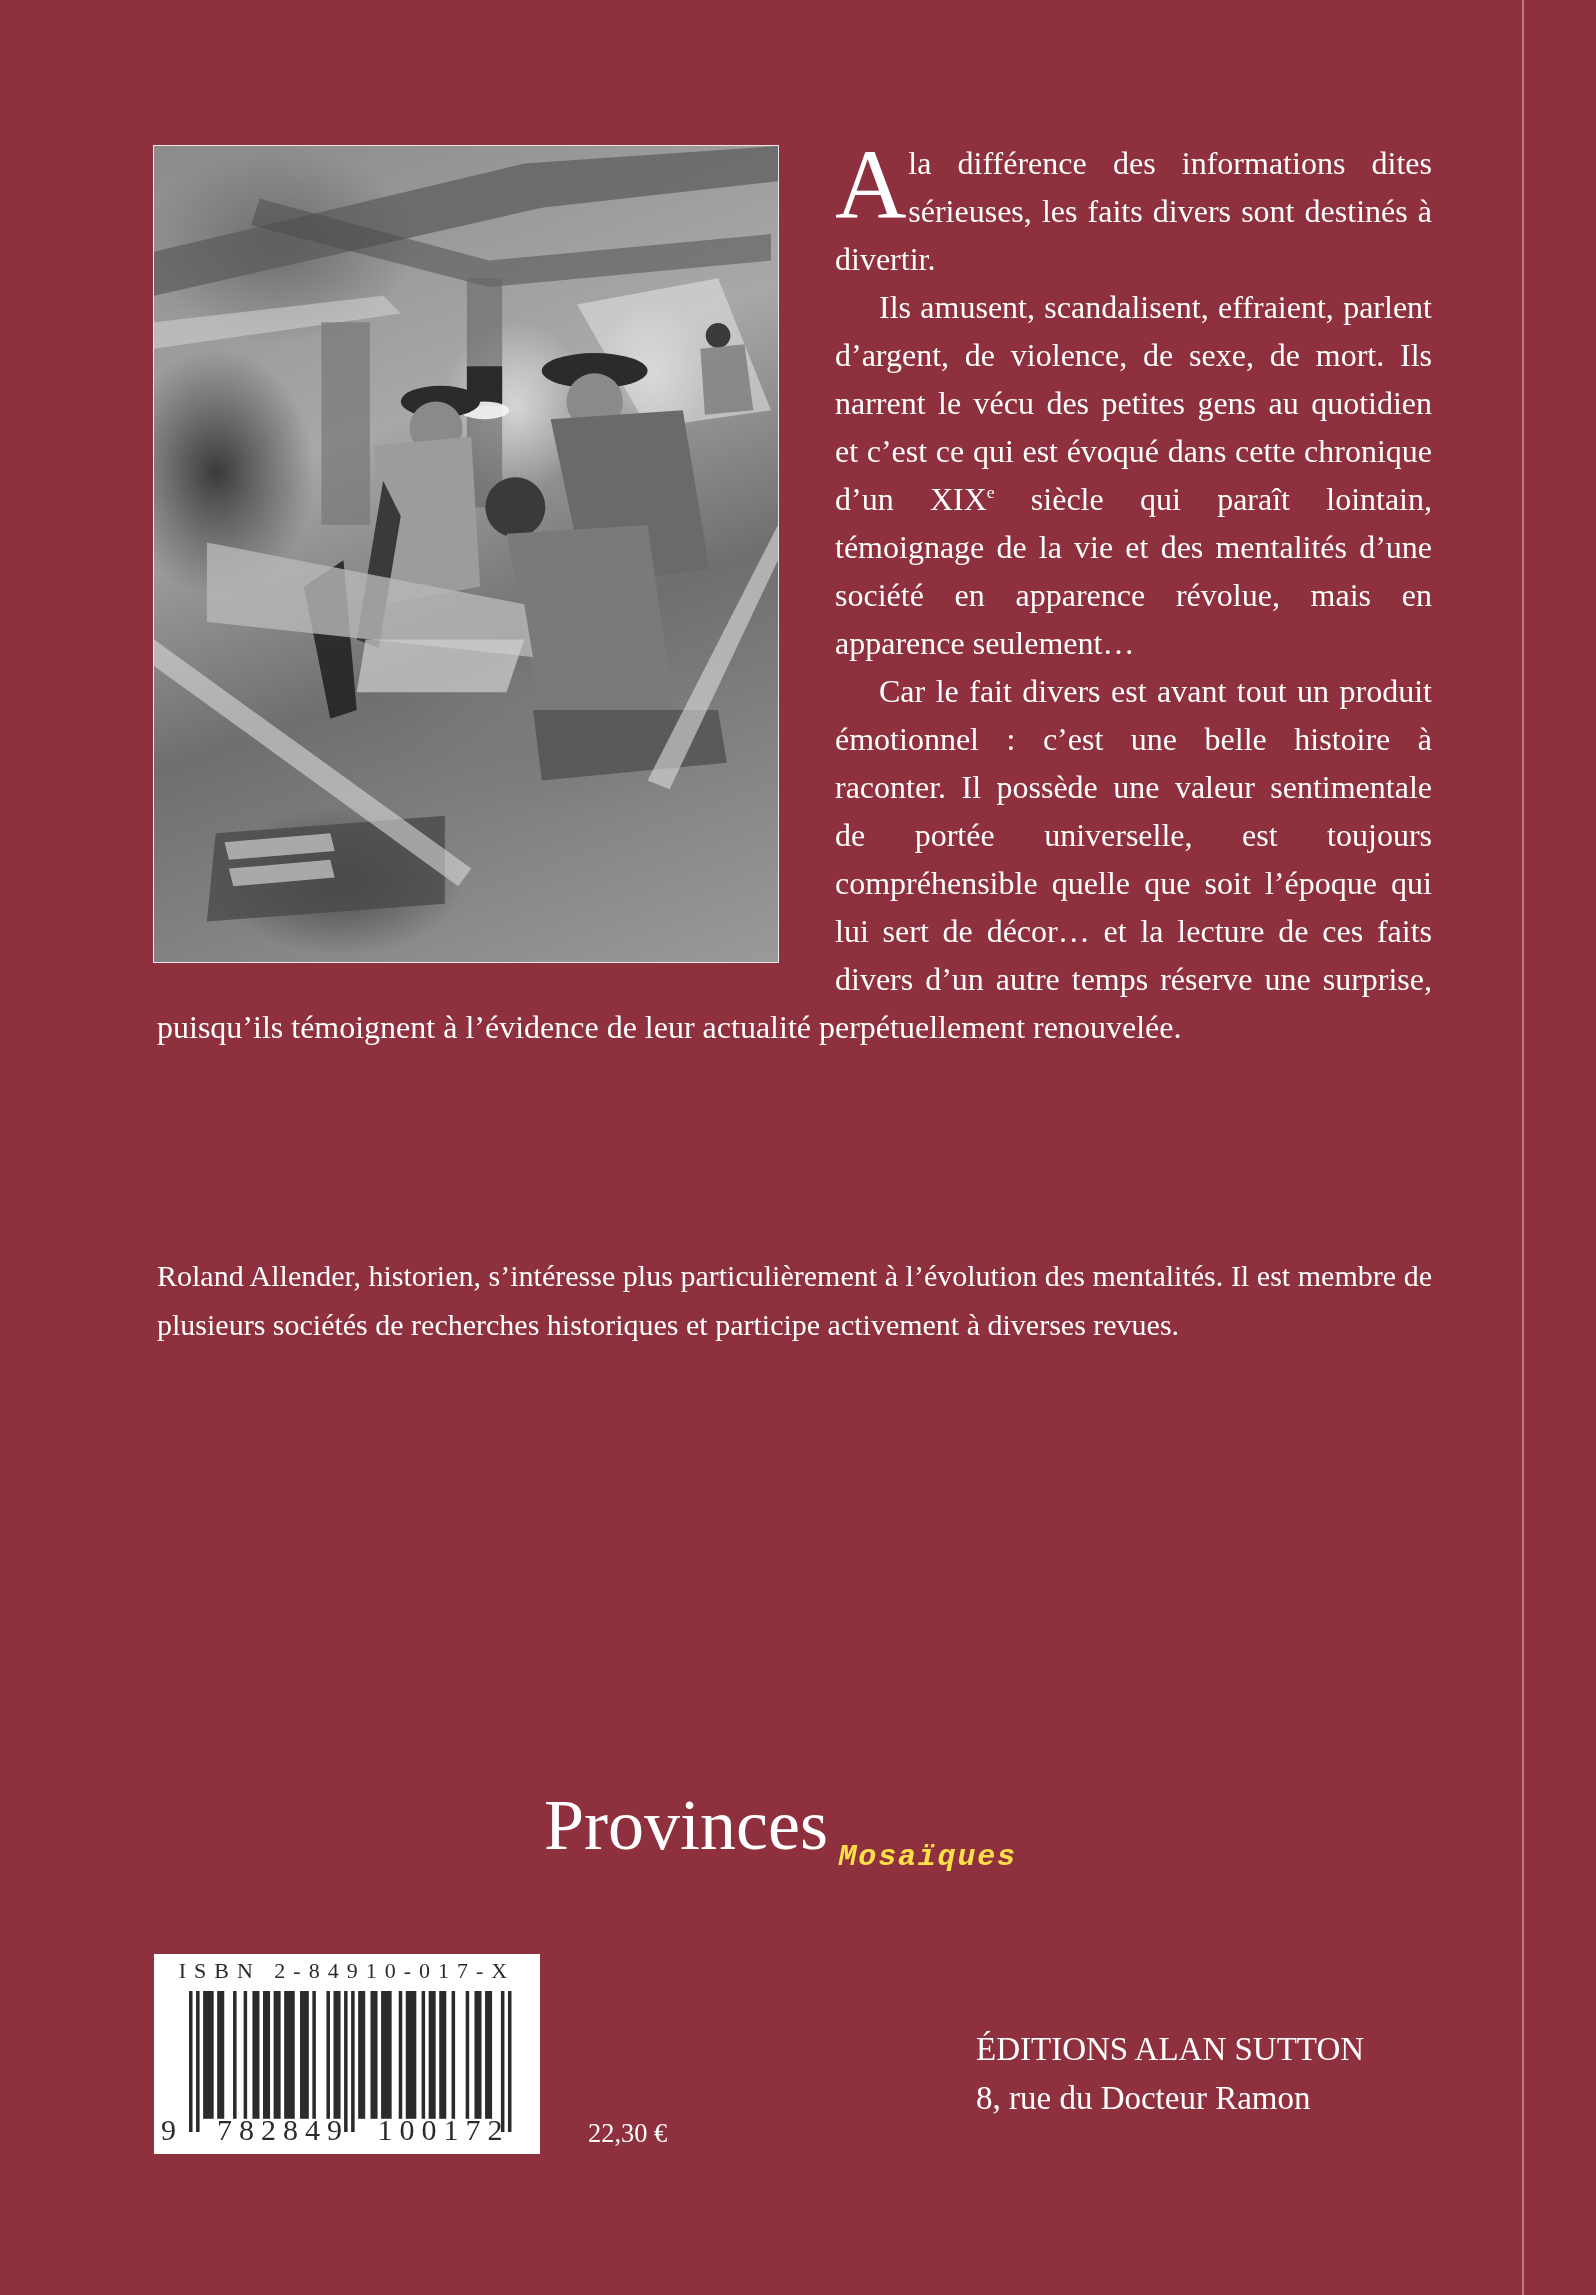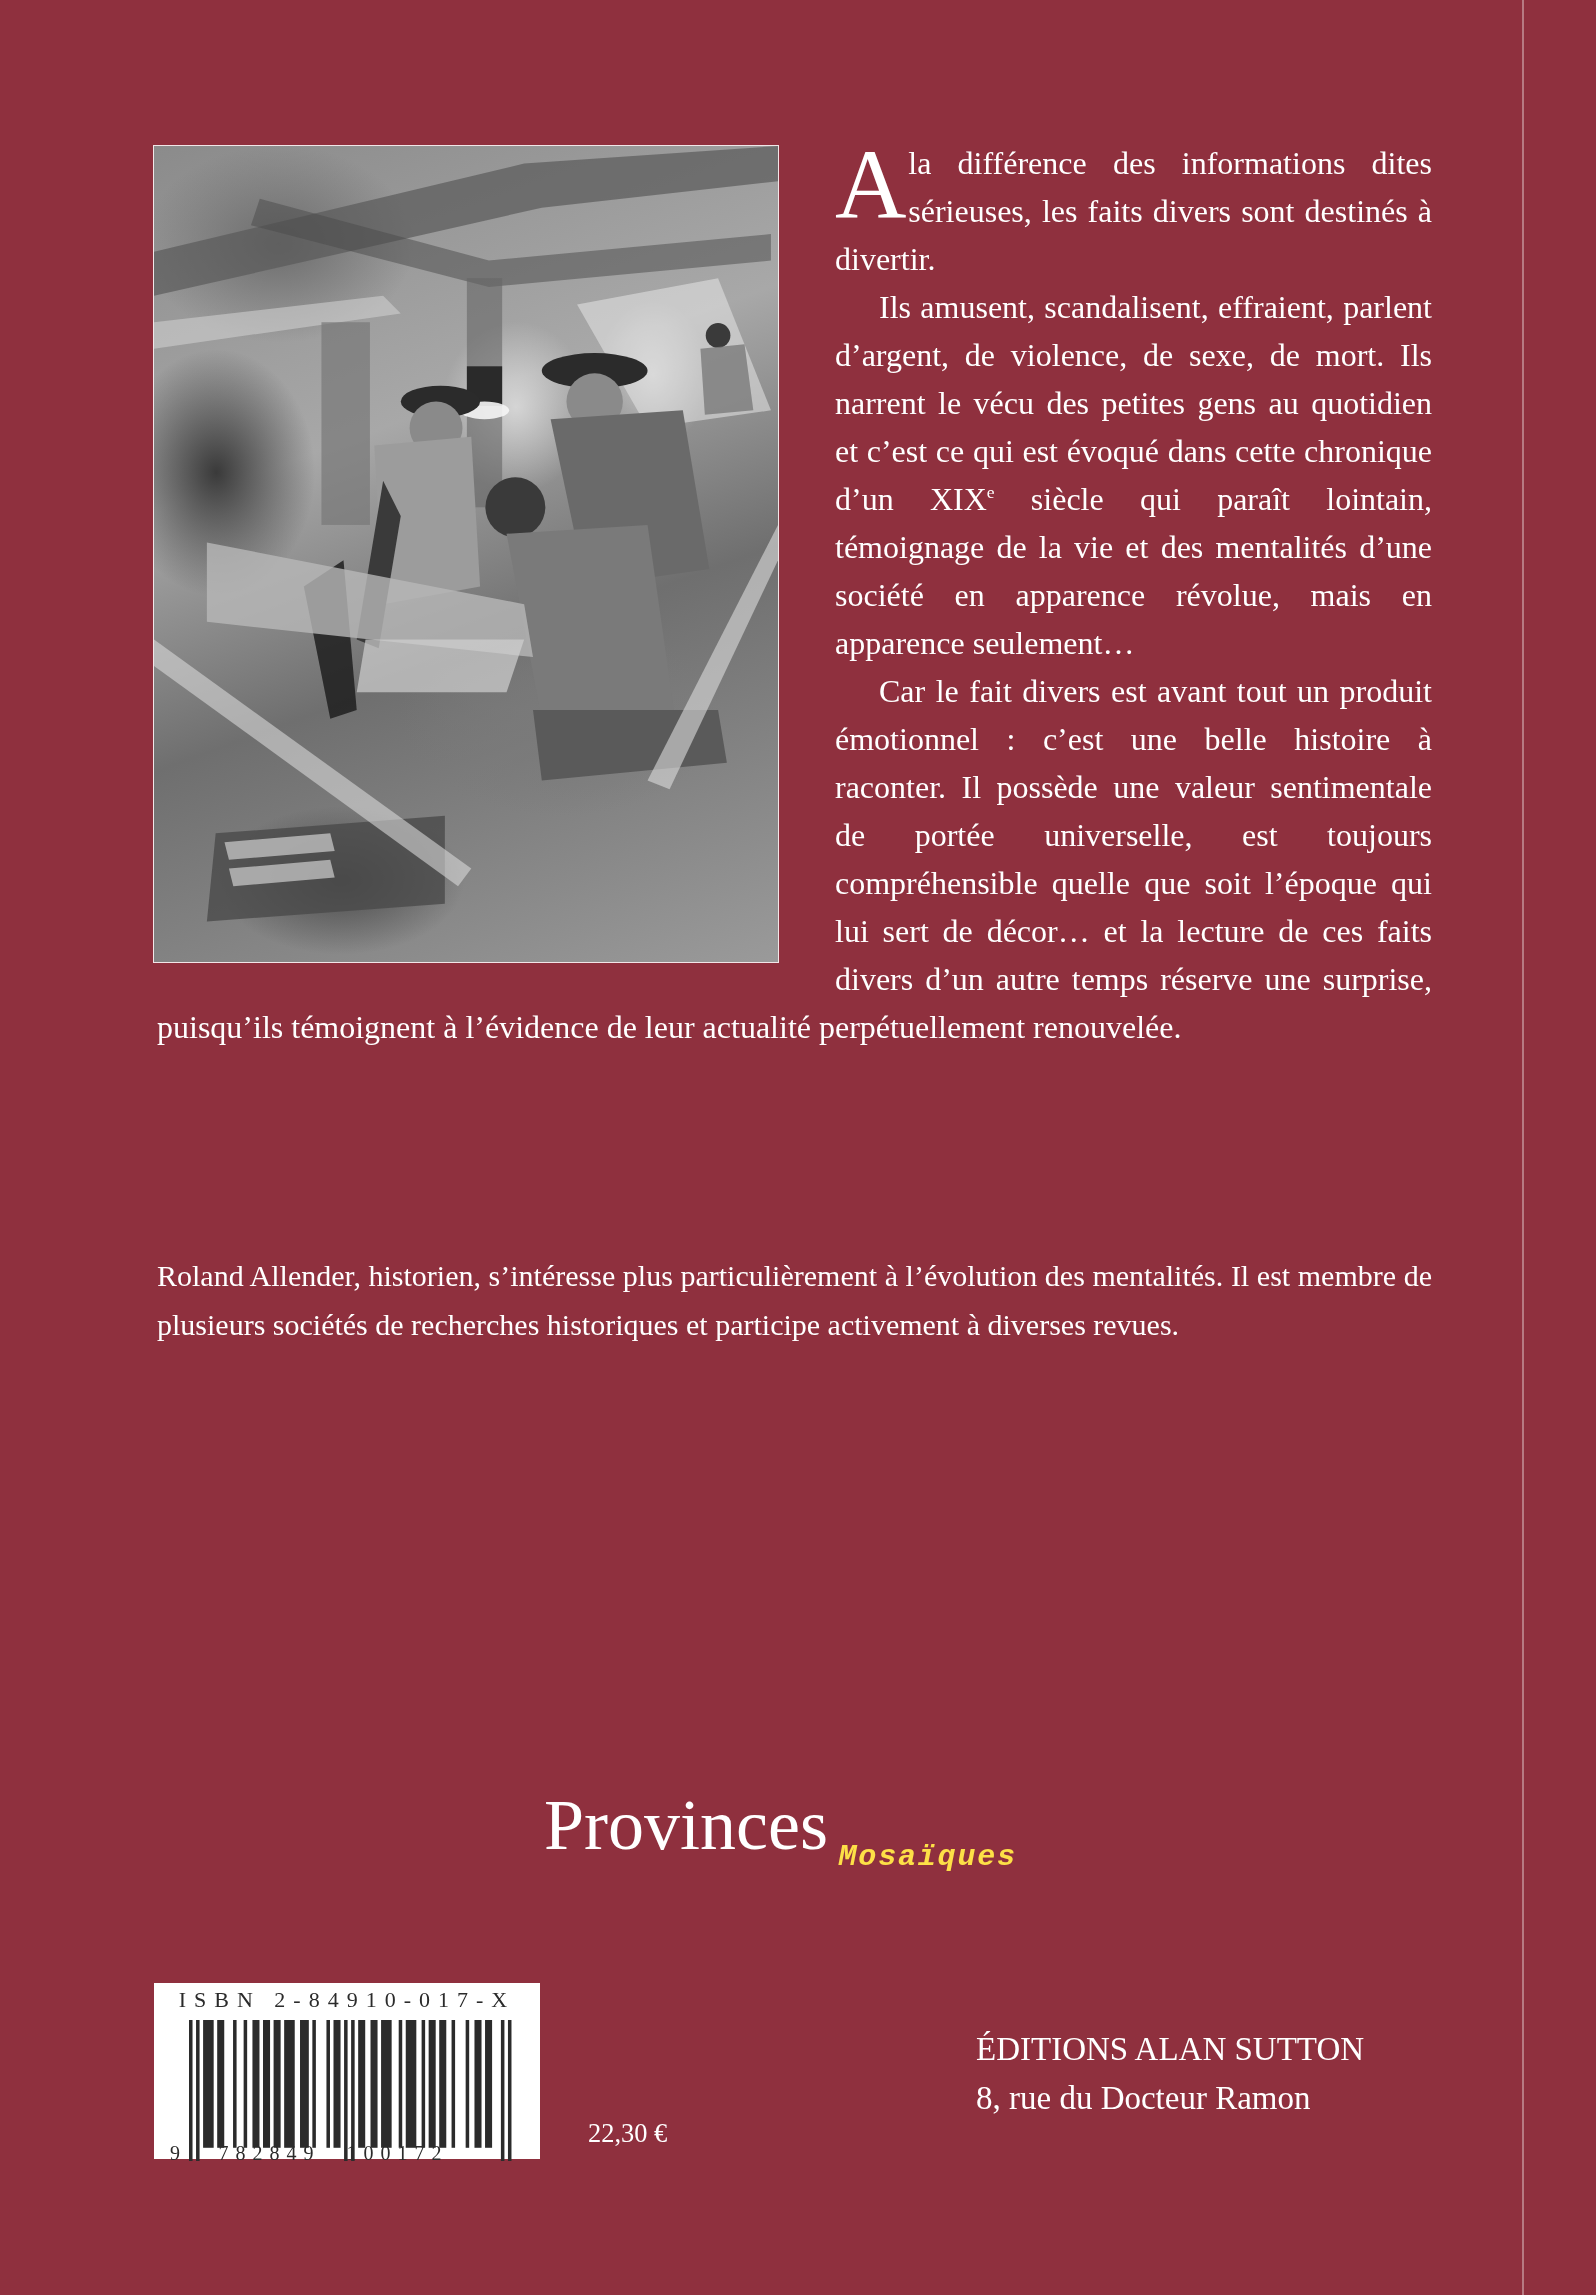--- a/index.html
+++ b/index.html
@@ -111,10 +111,9 @@
       left: 154px;
       top: 1954px;
       width: 386px;
-      height: 176px;
+      height: 200px;
       background: #ffffff;
       color: #2b2b2b;
-      margin-top: 29px;
     }
     .isbn-label {
       position: absolute;

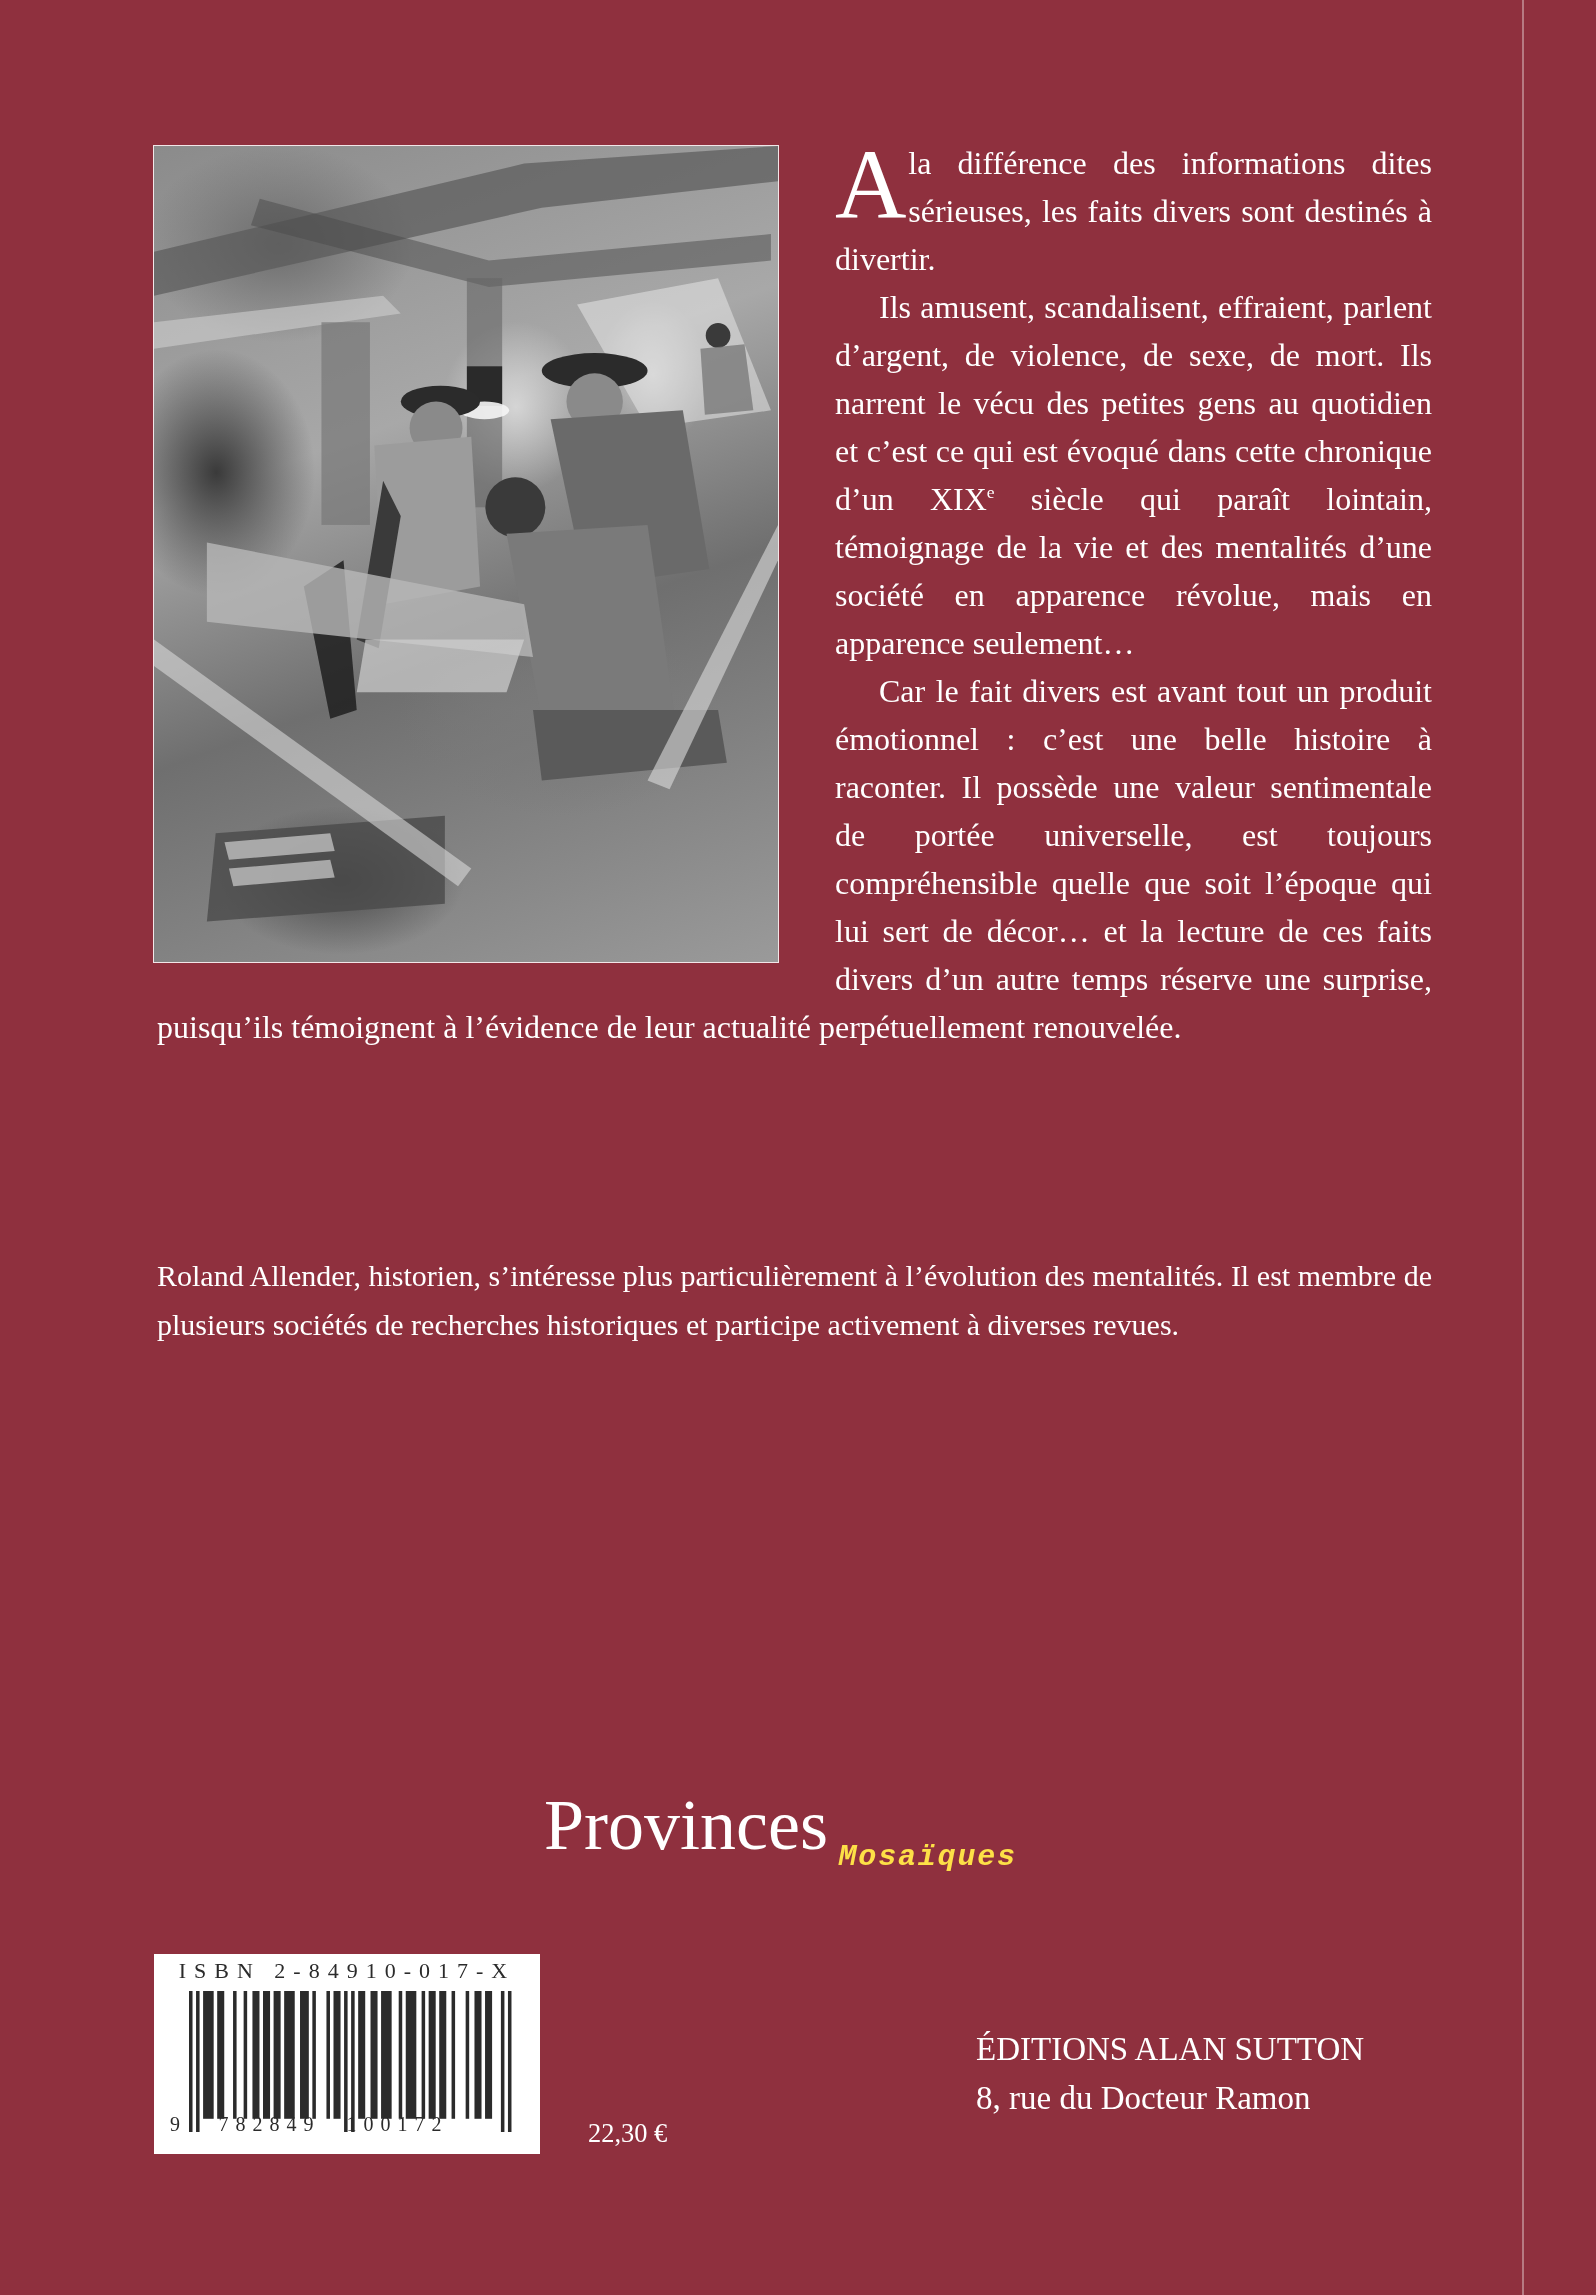--- a/index.html
+++ b/index.html
@@ -133,9 +133,9 @@
     }
     .ean-digits {
       position: absolute;
-      left: 16px;
+      left: 7px;
       top: 159px;
-      font-size: 20px;
+      font-size: 30px;
       letter-spacing: 7px;
       white-space: nowrap;
       text-align: center;

